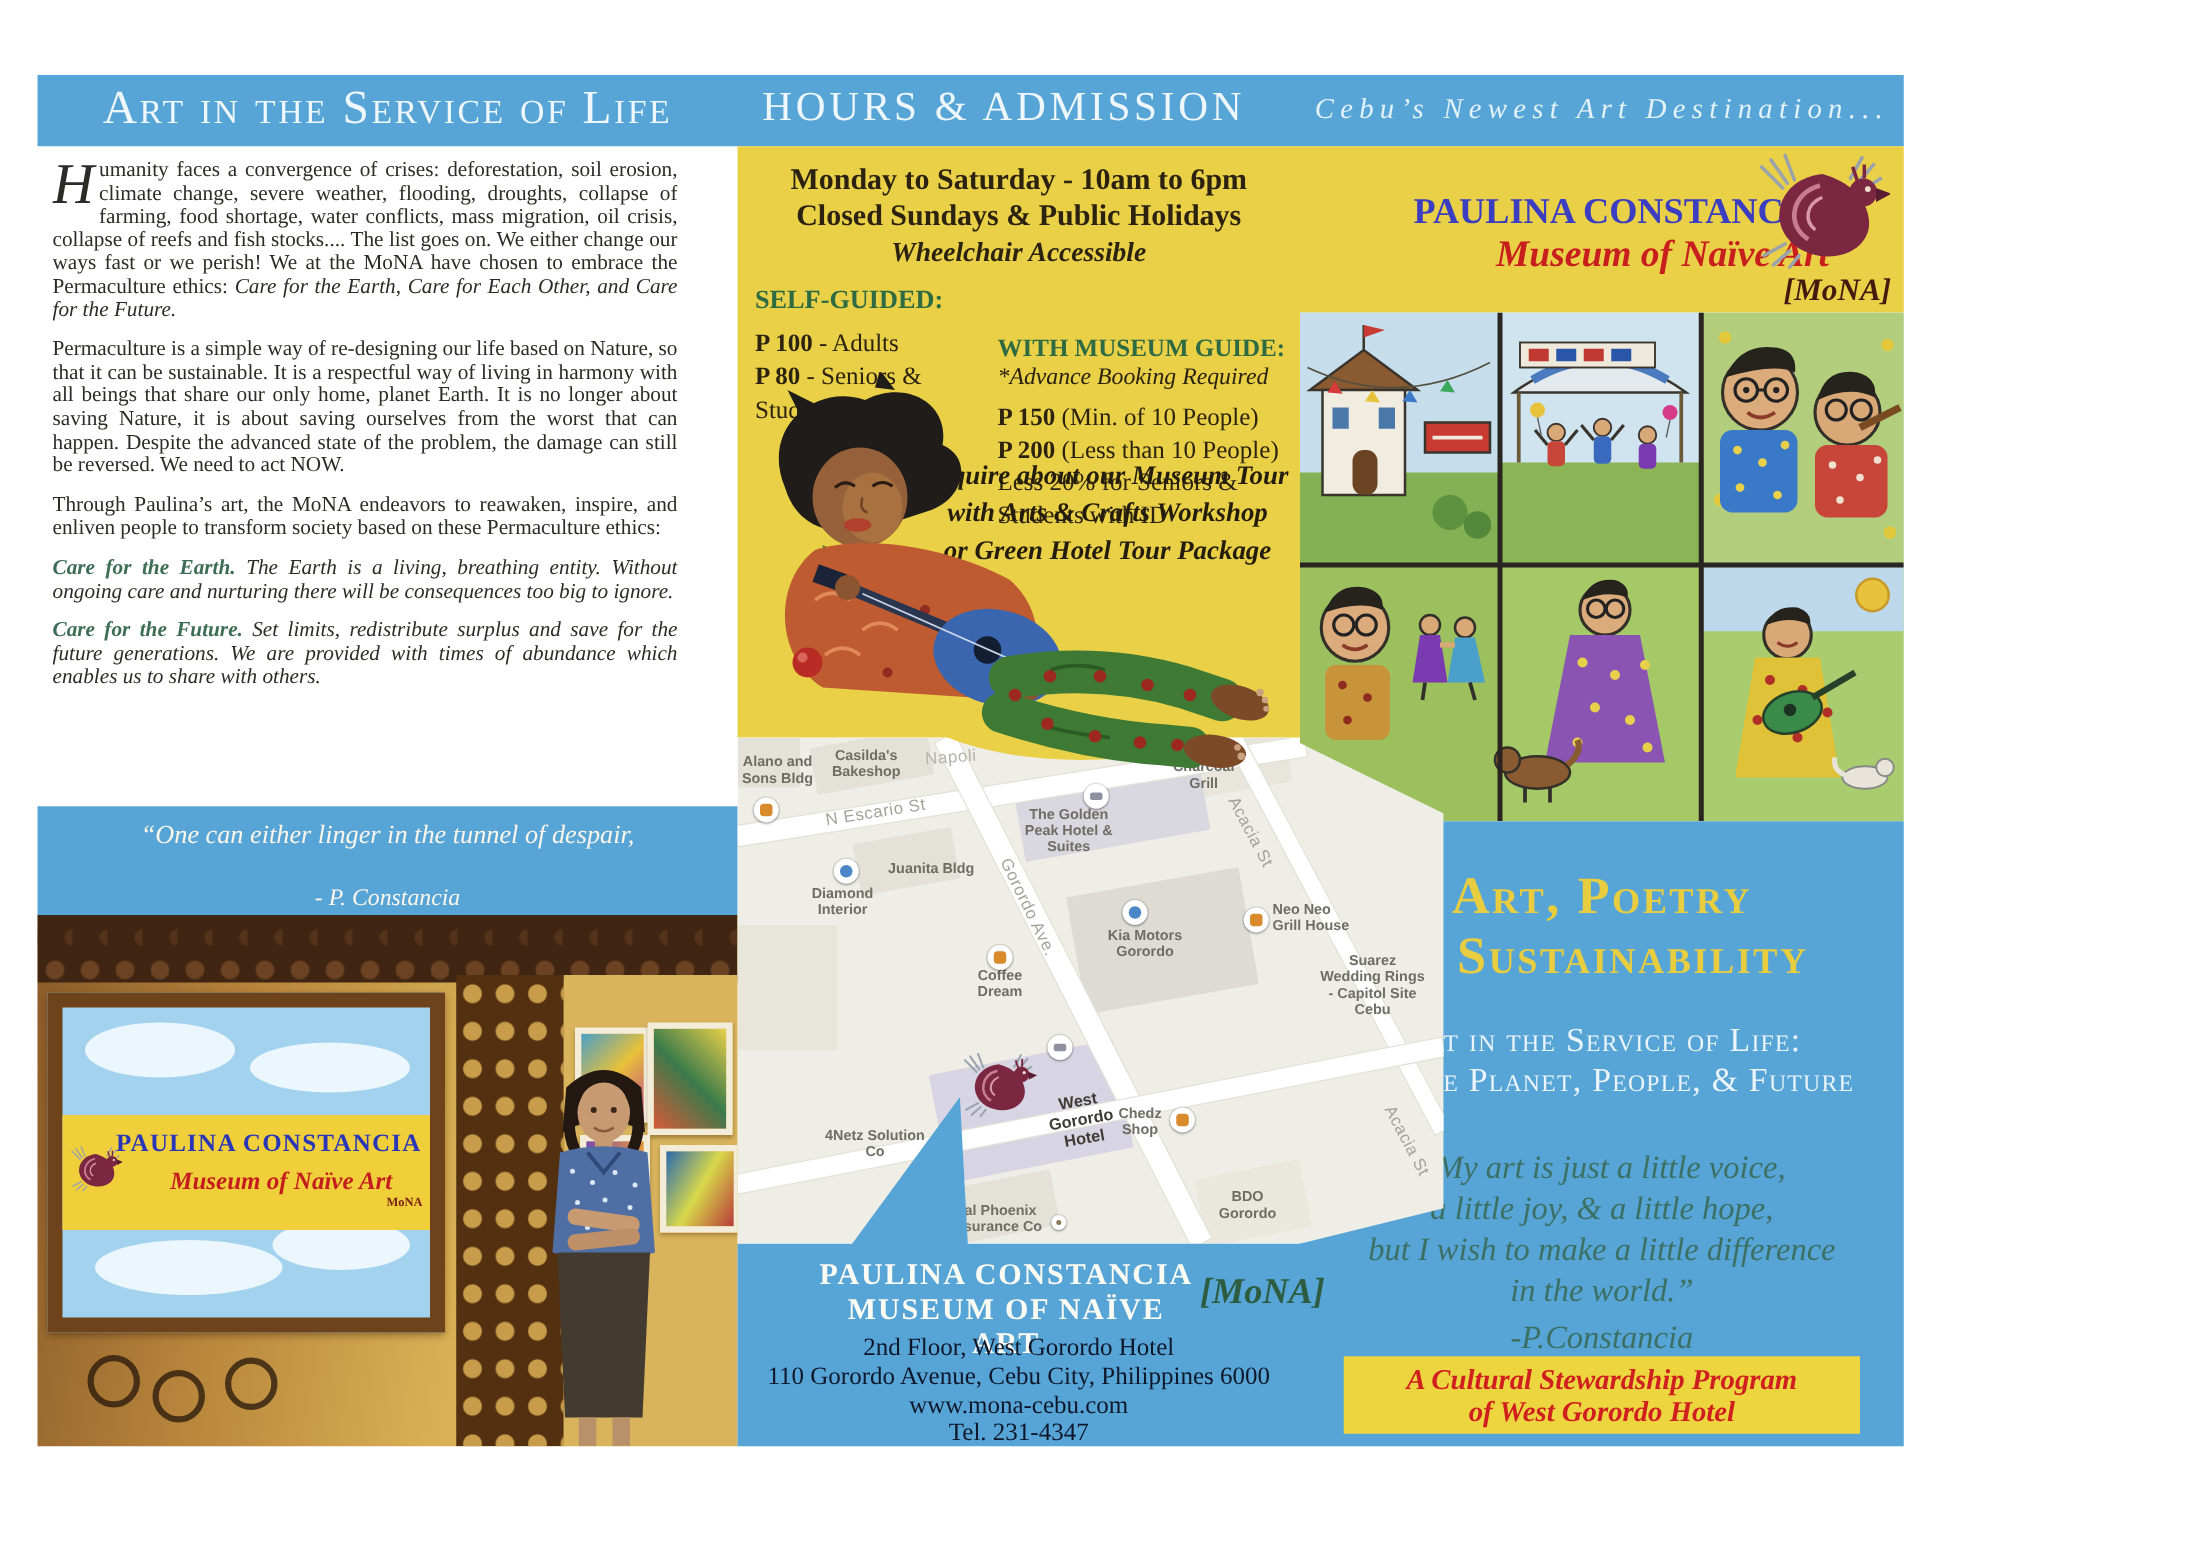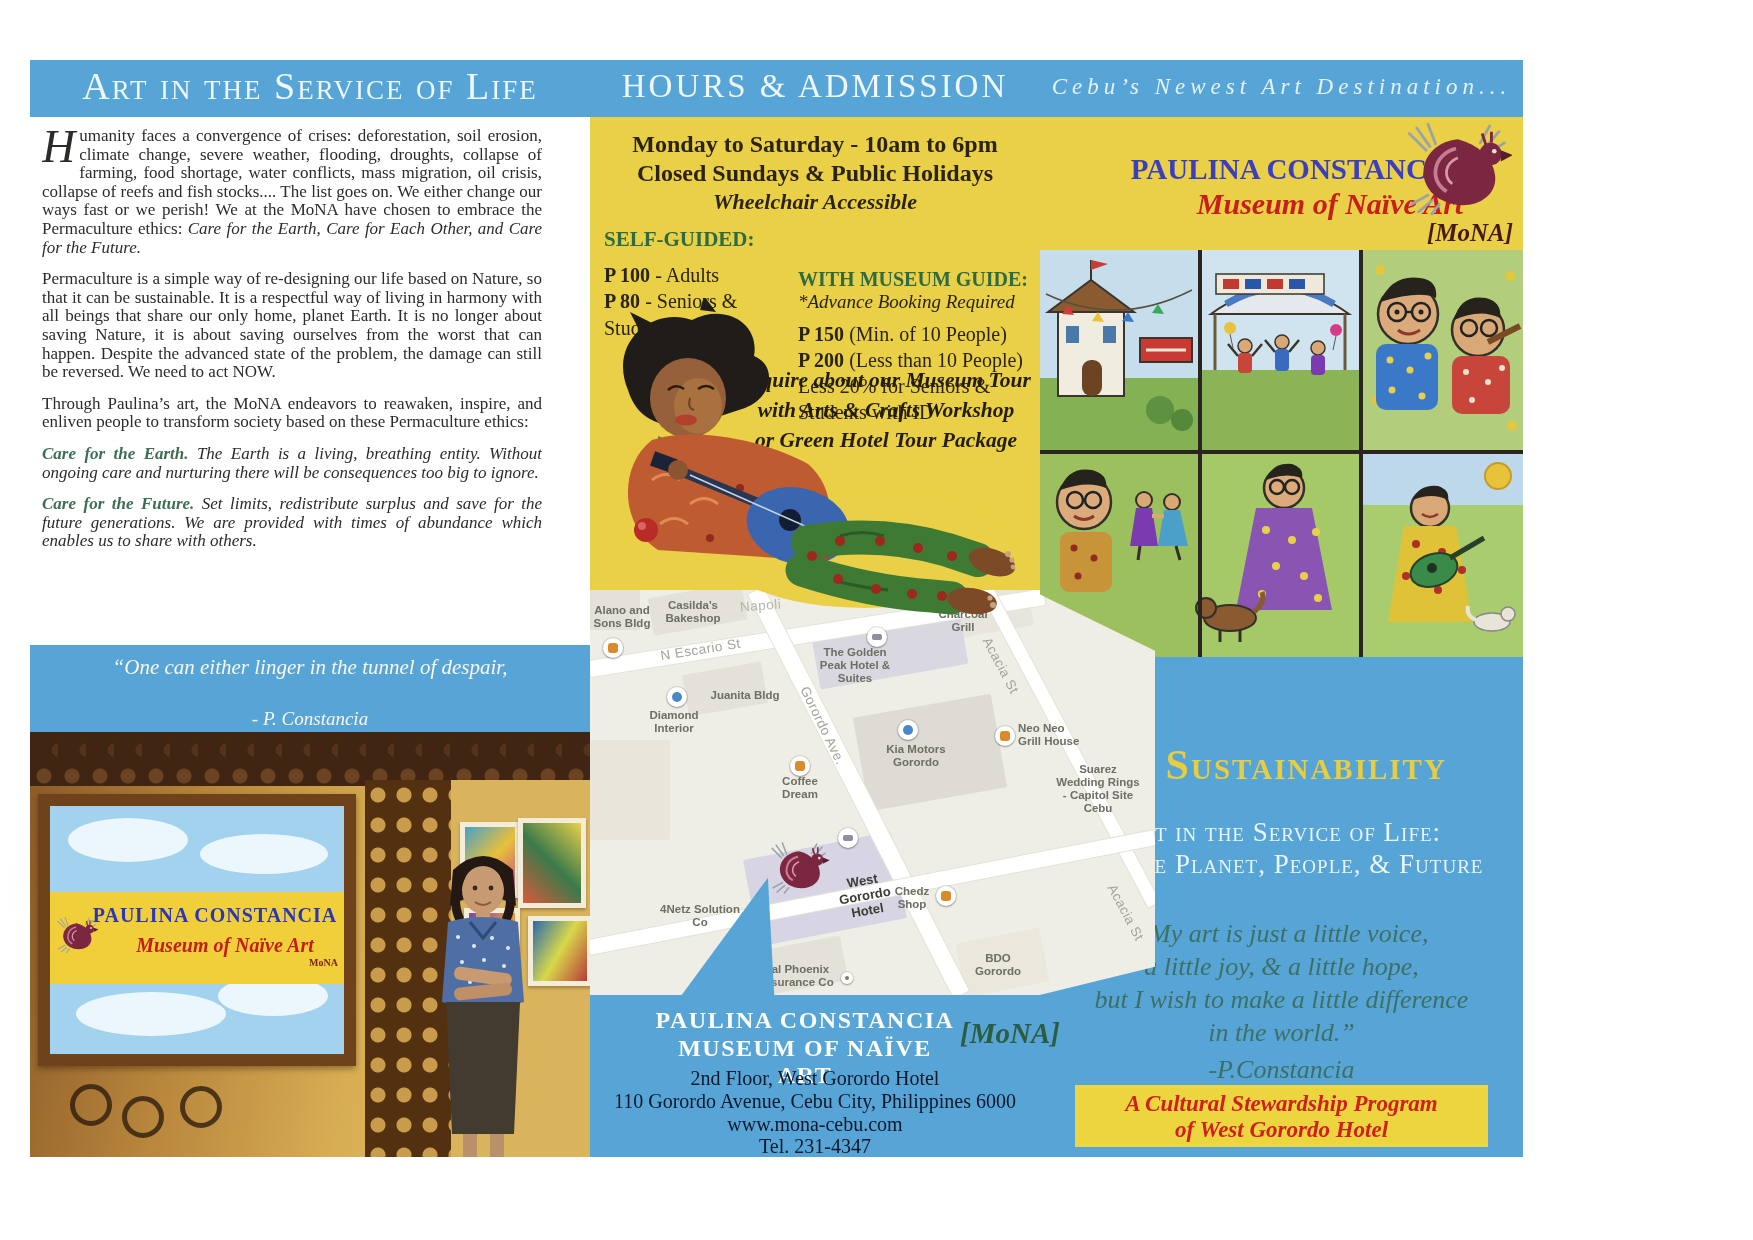--- a/index.html
+++ b/index.html
@@ -9,7 +9,7 @@
   .band{position:absolute;left:30px;top:60px;width:1493px;height:57px;background:#57a5d6;}
   .hd{position:absolute;color:#edf7fc;text-align:center;}
   .hd-left{left:30px;top:64px;width:560px;font-variant:small-caps;font-size:38px;letter-spacing:2px;}
-  .hd-mid{left:590px;top:68px;width:450px;font-size:33px;letter-spacing:3px;}
+  .hd-mid{left:578px;top:68px;width:450px;font-size:33px;letter-spacing:3px;}
   .hd-right{left:1040px;top:74px;width:483px;font-style:italic;font-size:23px;letter-spacing:5px;color:#e4f2fb;}
   
   .left-col{position:absolute;left:42px;top:127px;width:500px;height:515px;overflow:hidden;}

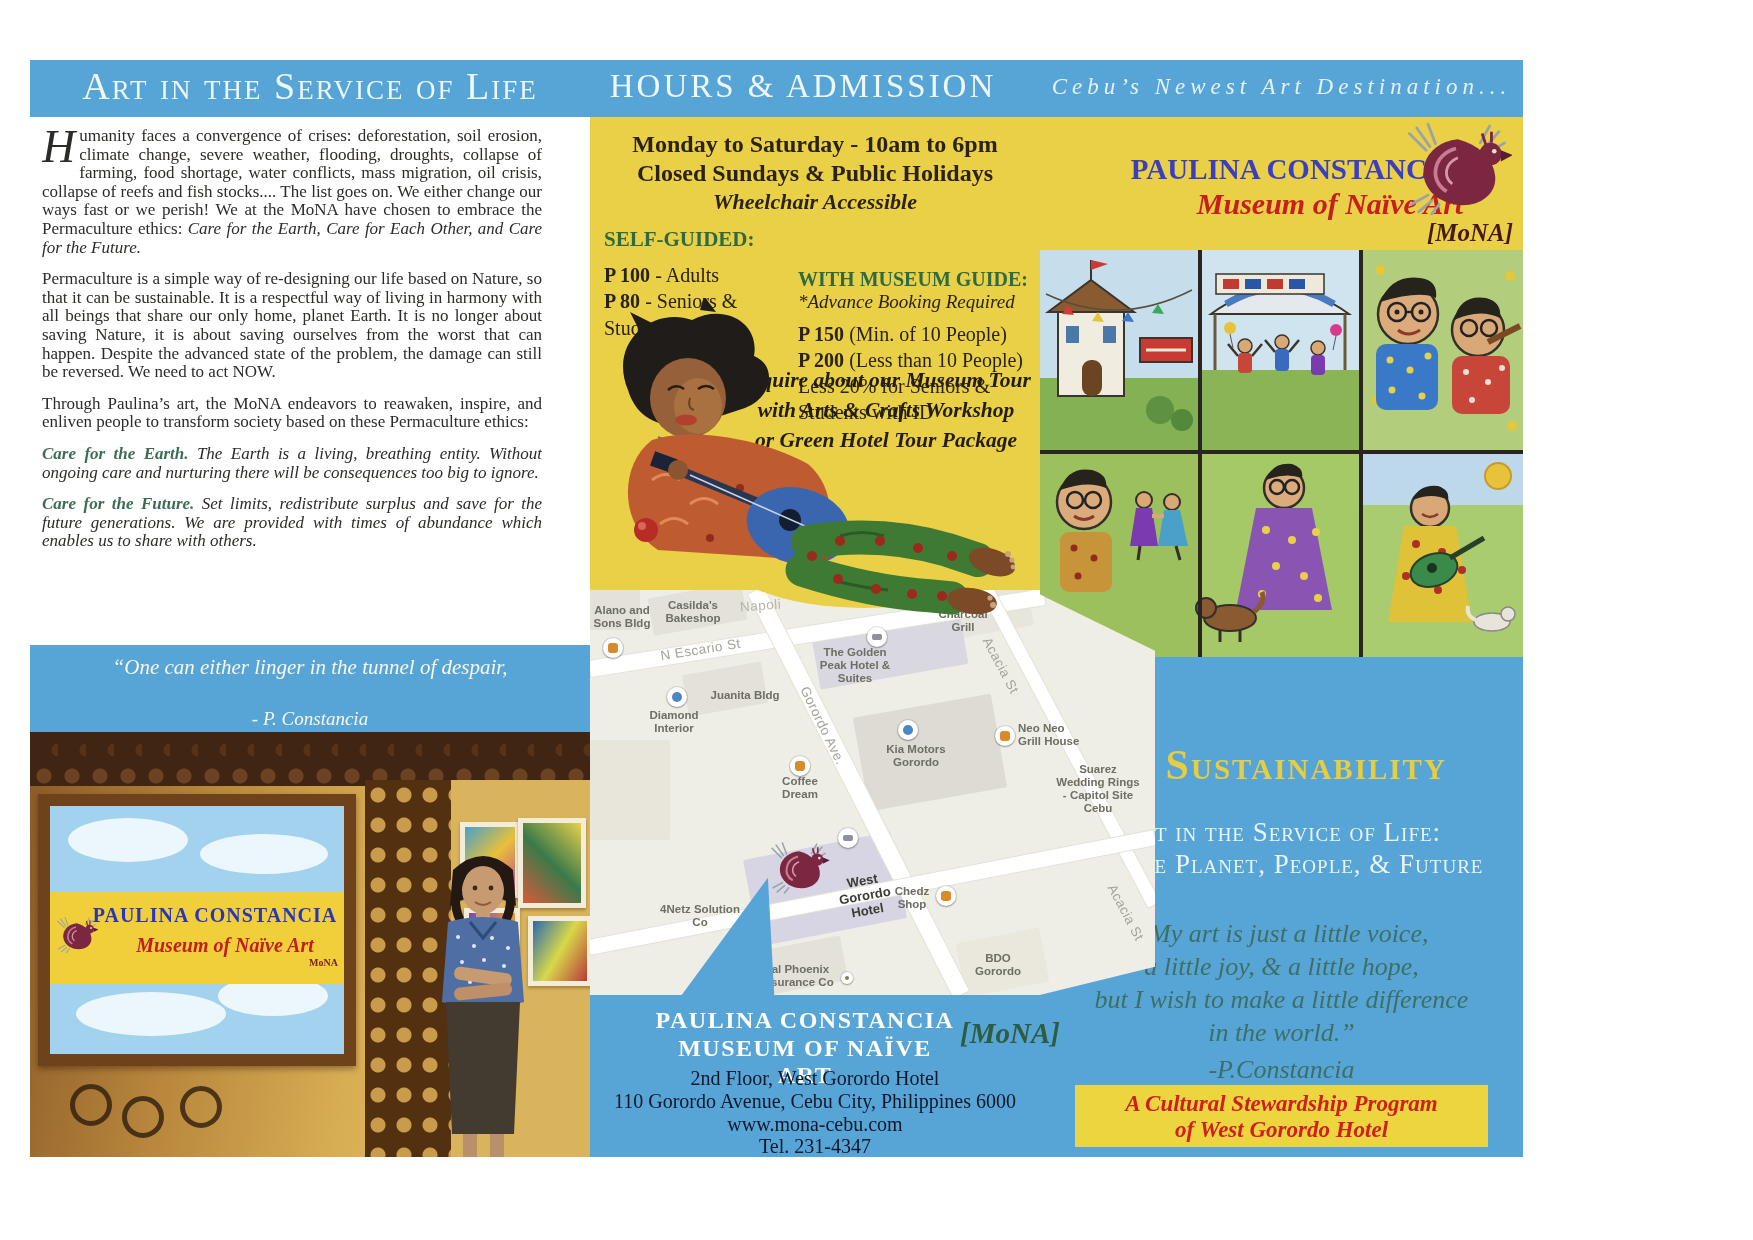--- a/index.html
+++ b/index.html
@@ -476,6 +476,7 @@
   </svg>
 
   <div class="r-blue">
+    <div class="ctr r-title" style="top:36px;">Art, Poetry</div>
     <div class="ctr r-title" style="top:84px;">&amp; Sustainability</div>
     <div class="ctr r-sub" style="top:160px;">Art in the Service of Life:</div>
     <div class="ctr r-sub" style="top:192px;">for the Planet, People, &amp; Future</div>

